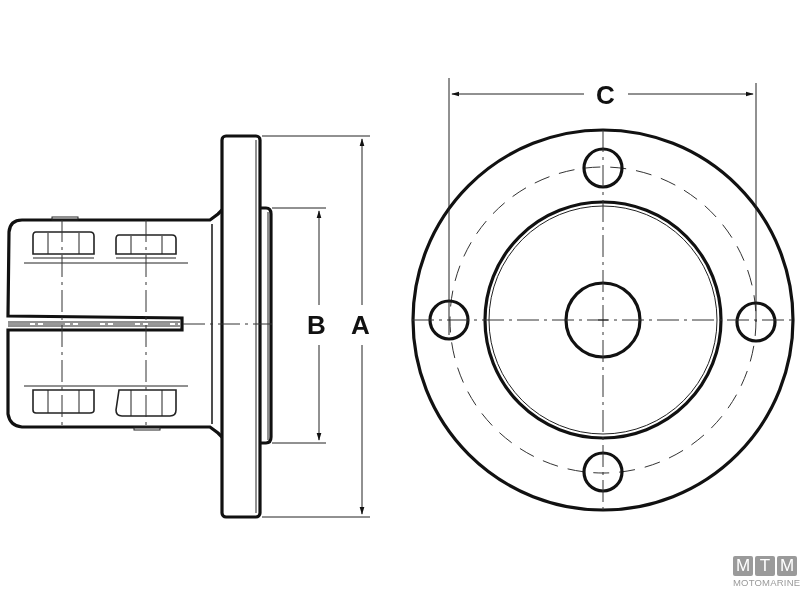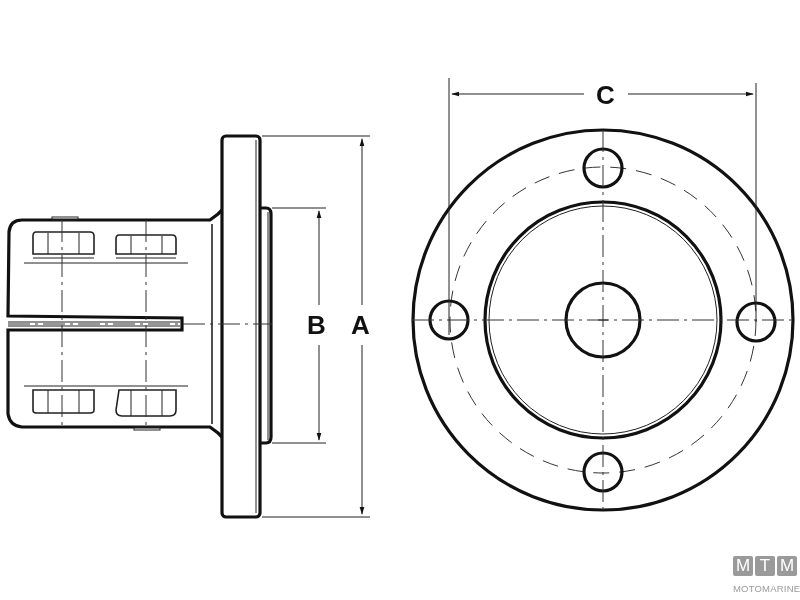--- a/index.html
+++ b/index.html
@@ -14,7 +14,7 @@
   .logo{position:absolute;left:733px;top:556px;width:66px;height:40px;}
   .logo-boxes{display:flex;gap:2px;}
   .logo-box{width:20px;height:20px;background:#9a9a9a;color:#fff;font-size:17px;line-height:20px;text-align:center;border-radius:2px;}
-  .logo-text{font-size:9.5px;color:#9a9a9a;letter-spacing:0.2px;margin-top:7px;}
+  .logo-text{font-size:9.5px;color:#9a9a9a;letter-spacing:0.2px;margin-top:1px;}
 </style>
 </head>
 <body>

